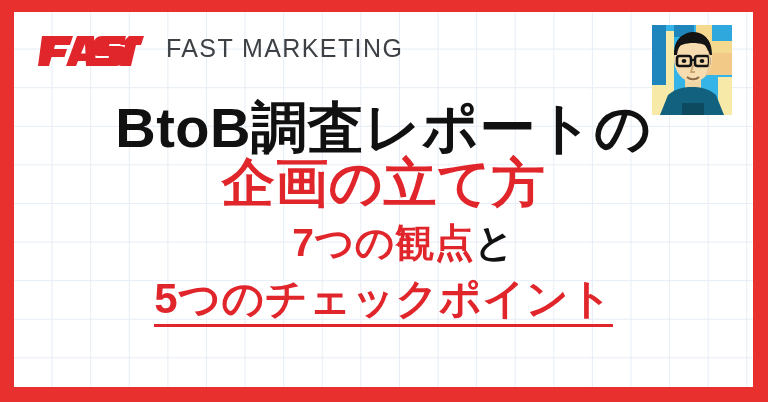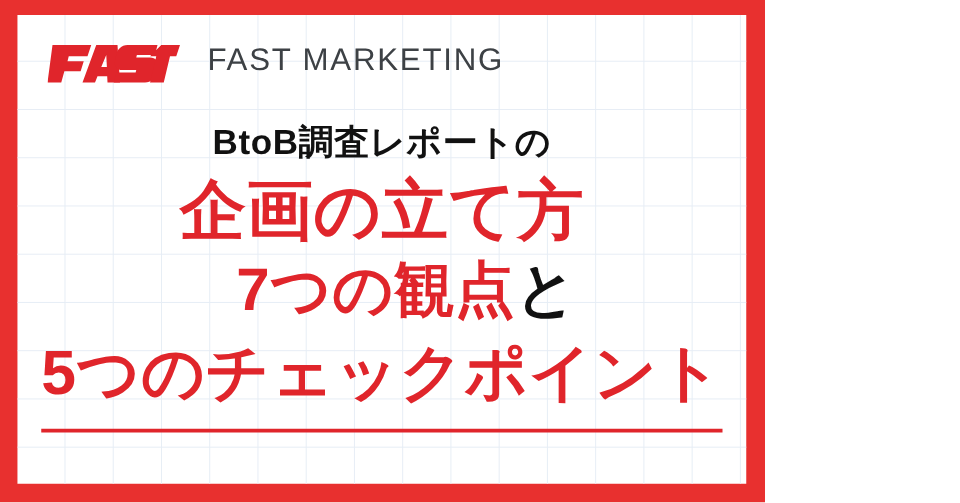--- a/index.html
+++ b/index.html
@@ -10,7 +10,7 @@
 
   #slide {
     position: relative;
-    width: 612px;
+    width: 768px;
     height: 402px;
     overflow: hidden;
     background: #E8302F;

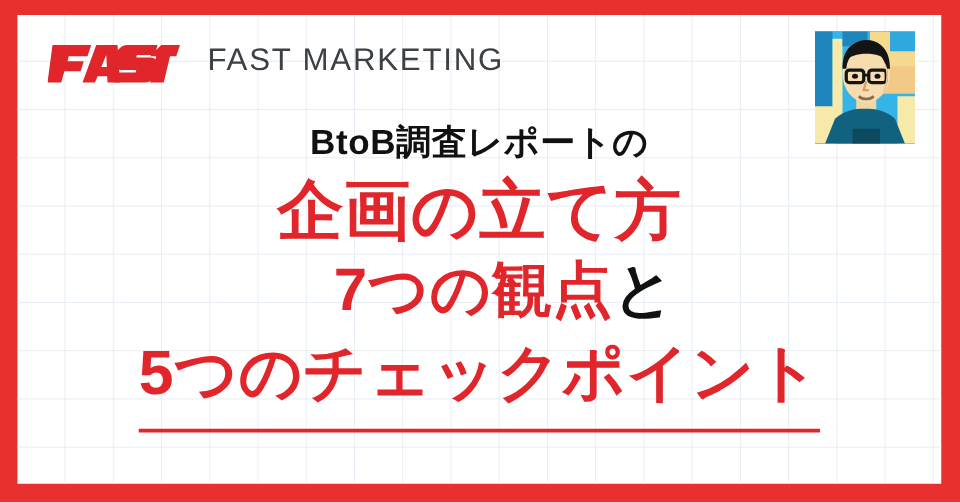--- a/index.html
+++ b/index.html
@@ -87,9 +87,8 @@
   }
 
   .hl-1 {
-    font-size: 28px;
+    font-size: 56px;
     color: #111111;
-    margin-bottom: 14px;
   }
   .hl-2 {
     font-size: 53px;

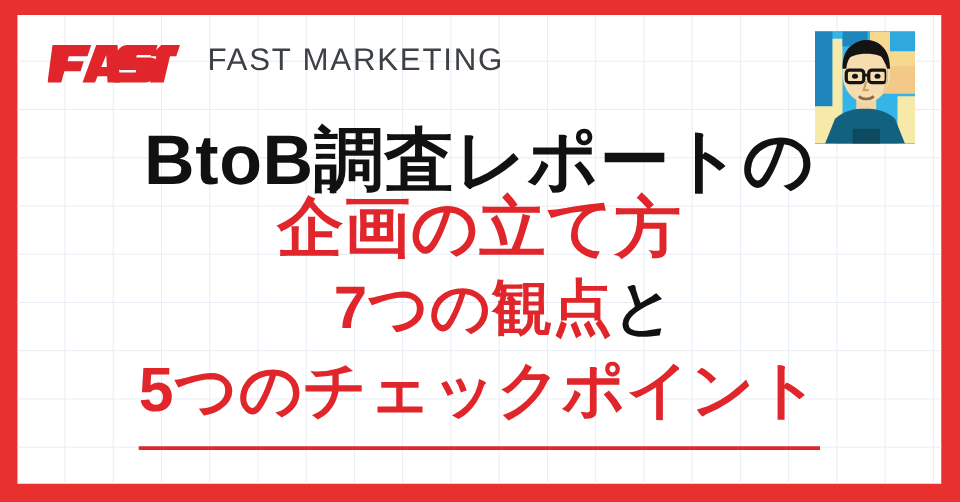--- a/index.html
+++ b/index.html
@@ -96,7 +96,7 @@
     margin-bottom: 14px;
   }
   .hl-3 {
-    font-size: 48px;
+    font-size: 39px;
     margin-bottom: 16px;
     margin-left: 40px;
   }

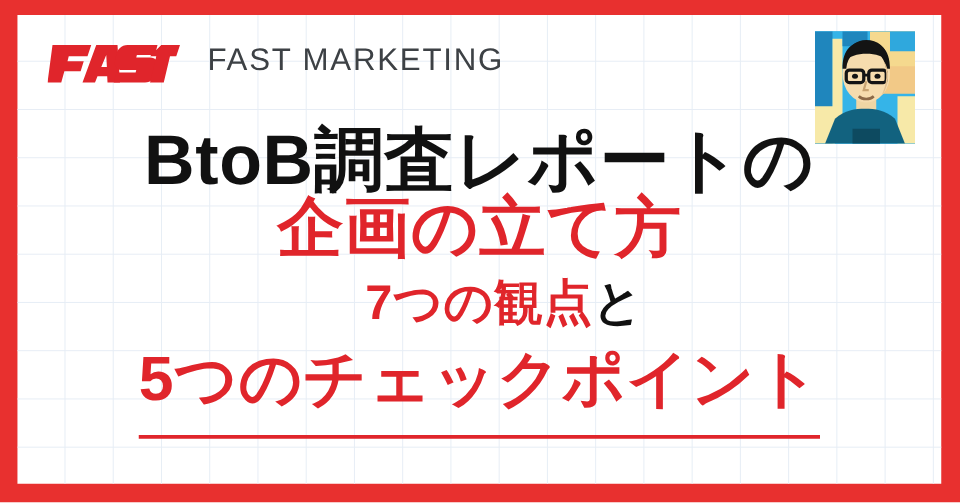--- a/index.html
+++ b/index.html
@@ -104,10 +104,10 @@
   .hl-3 .black { color: #111111; }
 
   .hl-4 {
-    font-size: 50px;
+    font-size: 42px;
     color: #E0252B;
     display: inline-block;
-    padding-bottom: 20px;
+    padding-bottom: 4px;
     border-bottom: 3px solid #E0252B;
   }
 </style>

